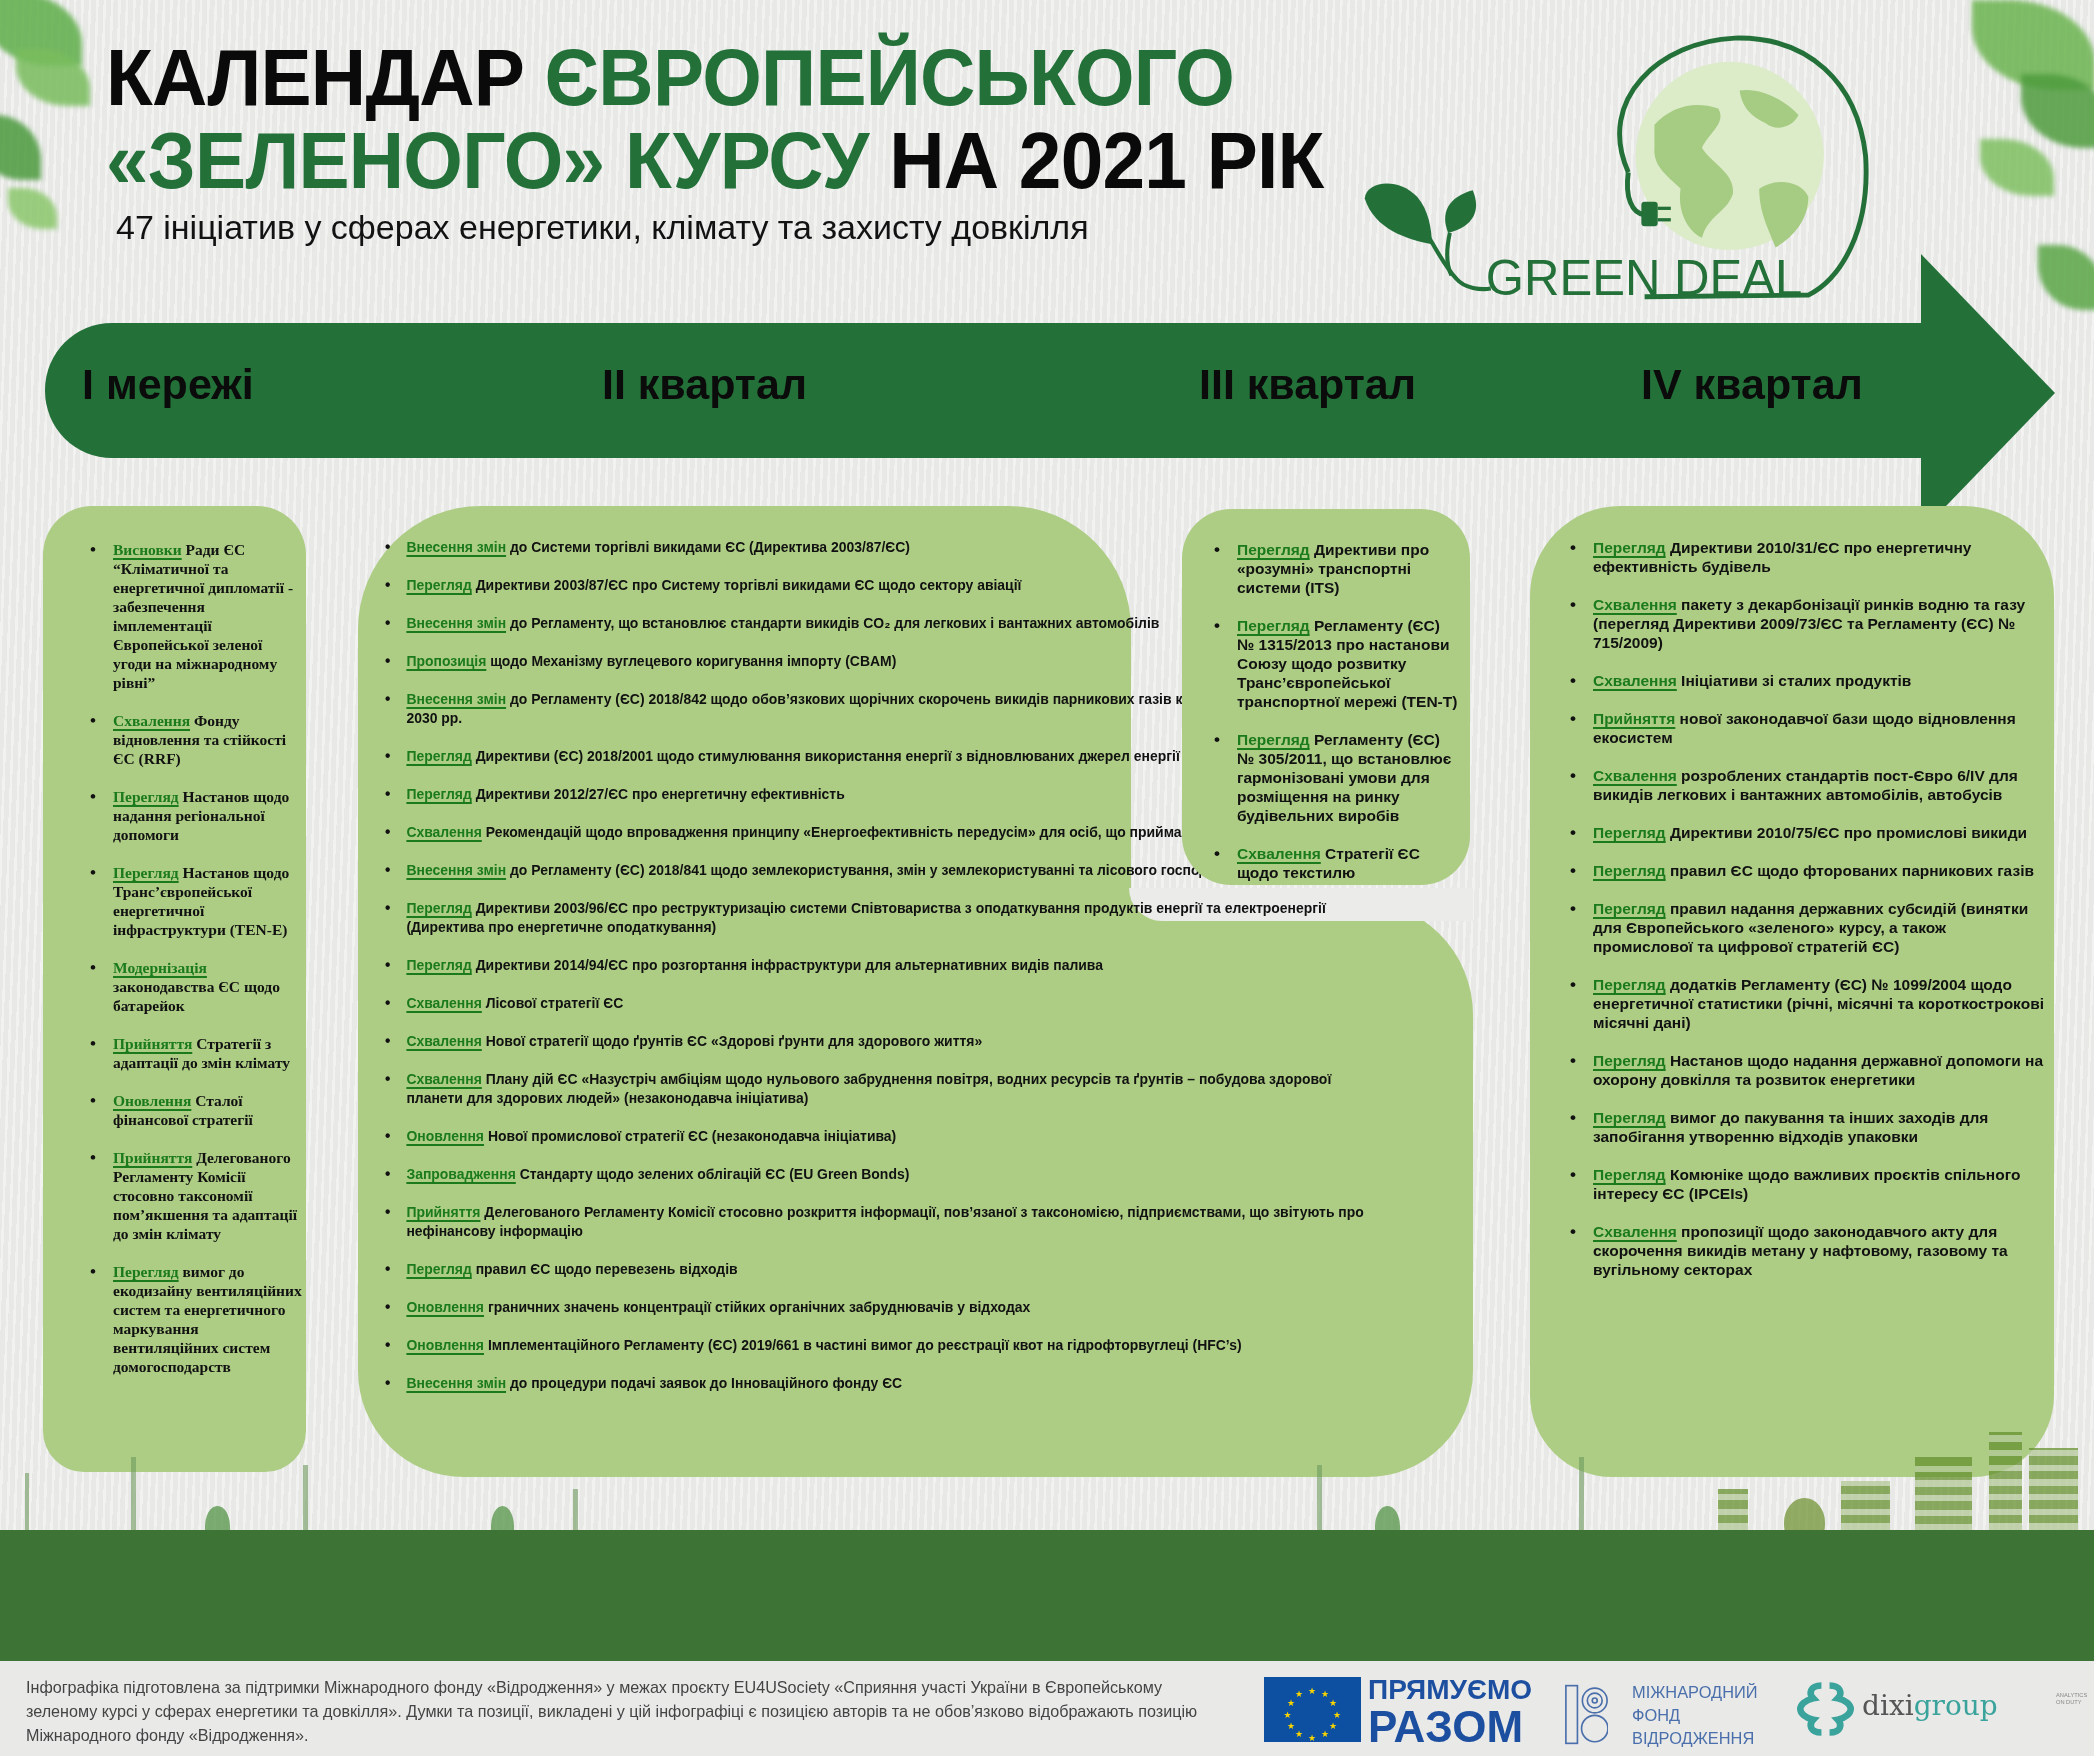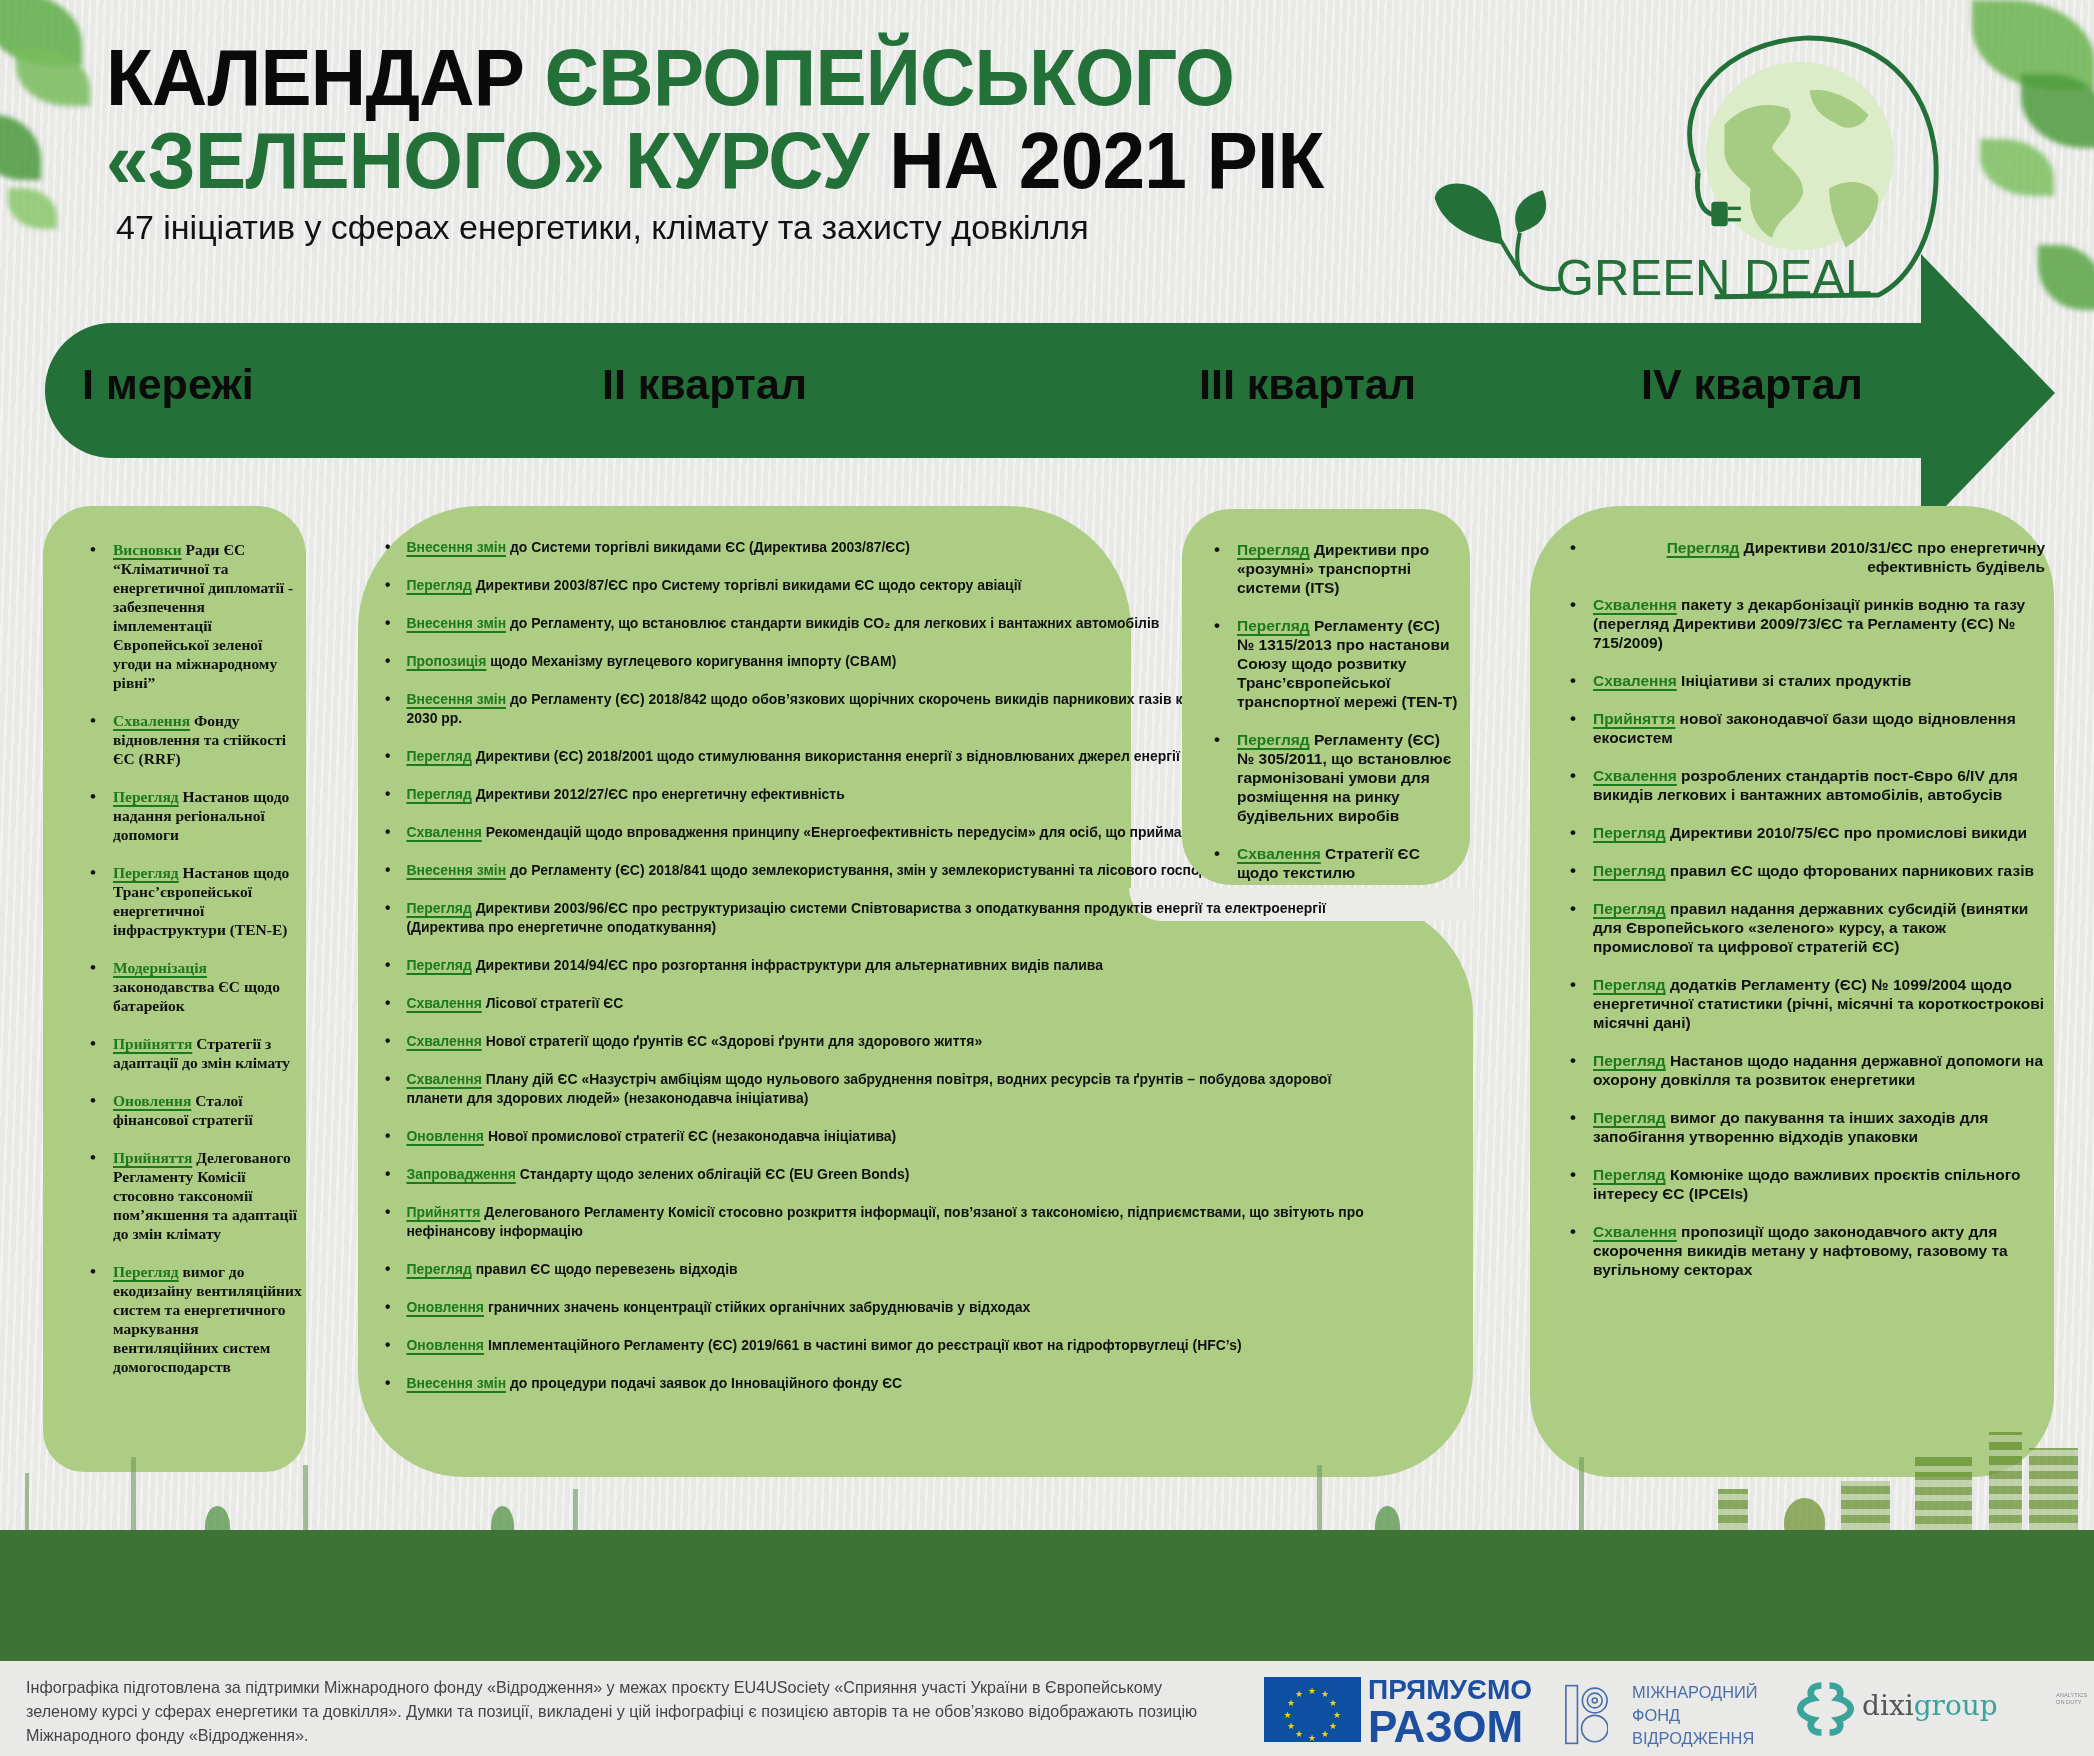--- a/index.html
+++ b/index.html
@@ -31,7 +31,7 @@
   }
 
   
-  .logo { position: absolute; left: 1420px; top: 33px; width: 622px; height: 295px; }
+  .logo { position: absolute; left: 1350px; top: 33px; width: 622px; height: 295px; }
 
   
   .arrow-band {

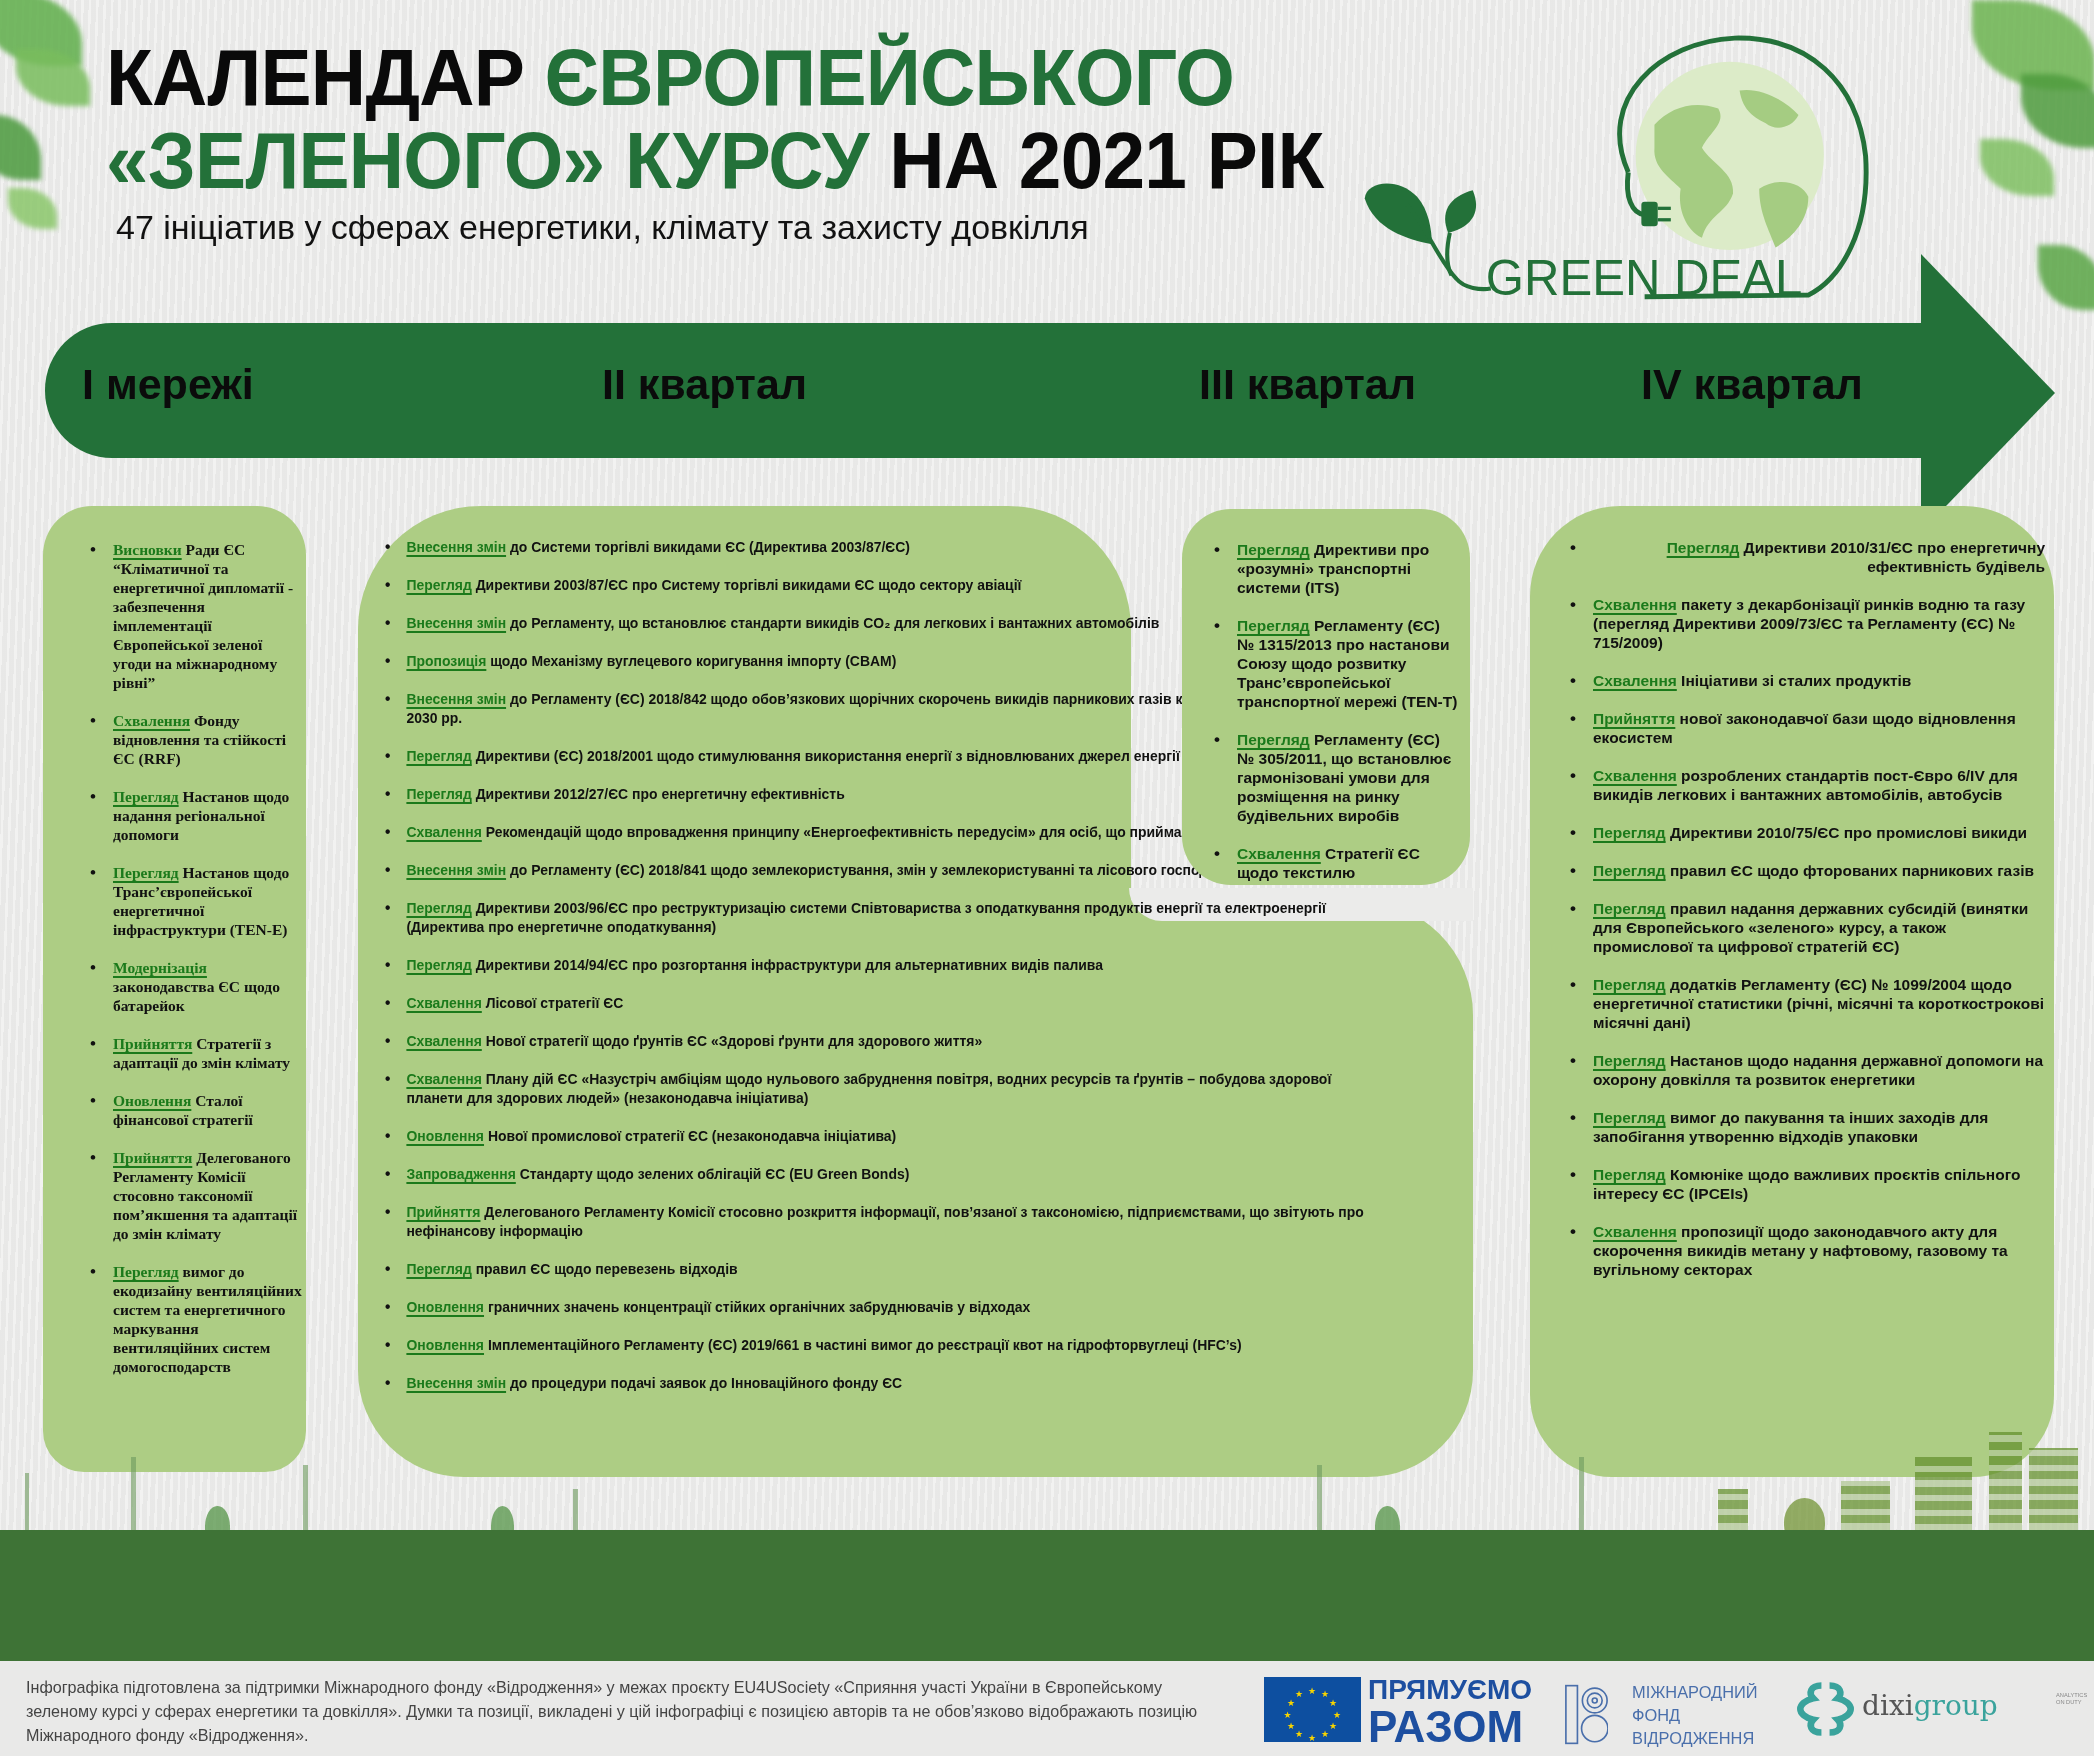--- a/index.html
+++ b/index.html
@@ -204,7 +204,7 @@
 </div>
 <div class="box" style="background:transparent;">
   <ul id="q4list" style="position:absolute;left:1570px;top:538px;width:475px;font-size:15.5px;line-height:19px;">
-      <li style="margin-bottom: 19px; text-align: right;"><span class="verb">Перегляд</span><span> Директиви 2010/31/ЄС про енергетичну ефективність будівель</span></li>
+      <li style="margin-bottom: 19px;"><span class="verb">Перегляд</span><span> Директиви 2010/31/ЄС про енергетичну ефективність будівель</span></li>
       <li style="margin-bottom: 19px;"><span class="verb">Схвалення</span><span> пакету з декарбонізації ринків водню та газу (перегляд Директиви 2009/73/ЄС та Регламенту (ЄС) № 715/2009)</span></li>
       <li style="margin-bottom: 19px;"><span class="verb">Схвалення</span><span> Ініціативи зі сталих продуктів</span></li>
       <li style="margin-bottom: 19px;"><span class="verb">Прийняття</span><span> нової законодавчої бази щодо відновлення екосистем</span></li>

